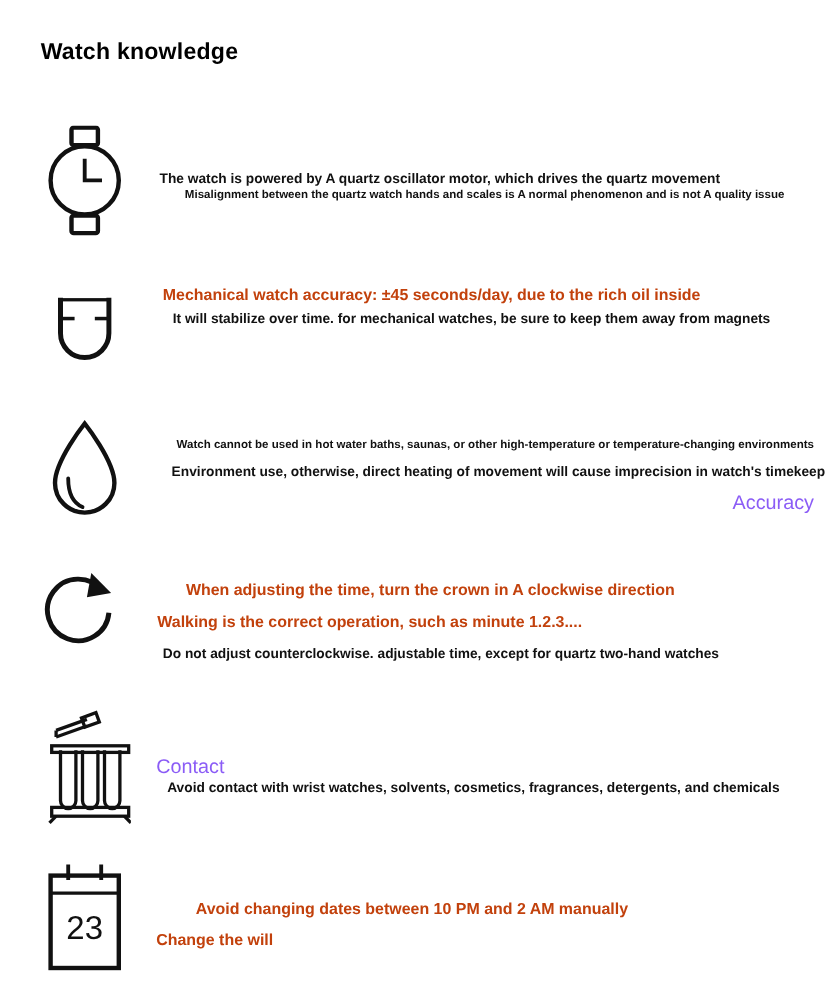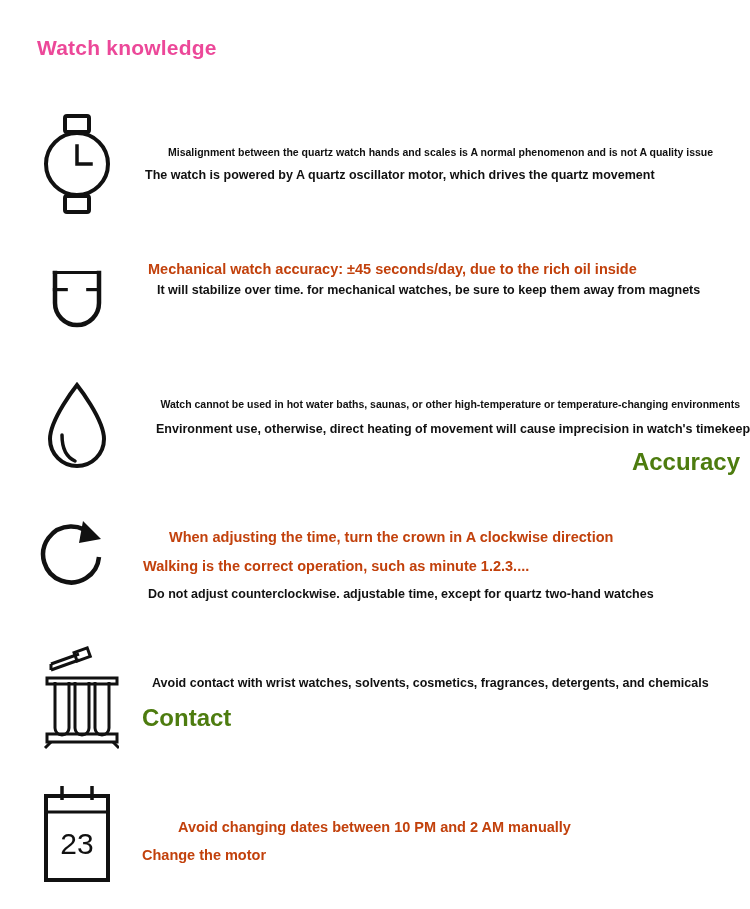--- a/index.html
+++ b/index.html
@@ -28,7 +28,7 @@
     font-size: 21px;
     font-weight: bold;
     letter-spacing: 0.2px;
-    color: #ec4899;
+    color: #000000;
   }
   .section {
     position: absolute;

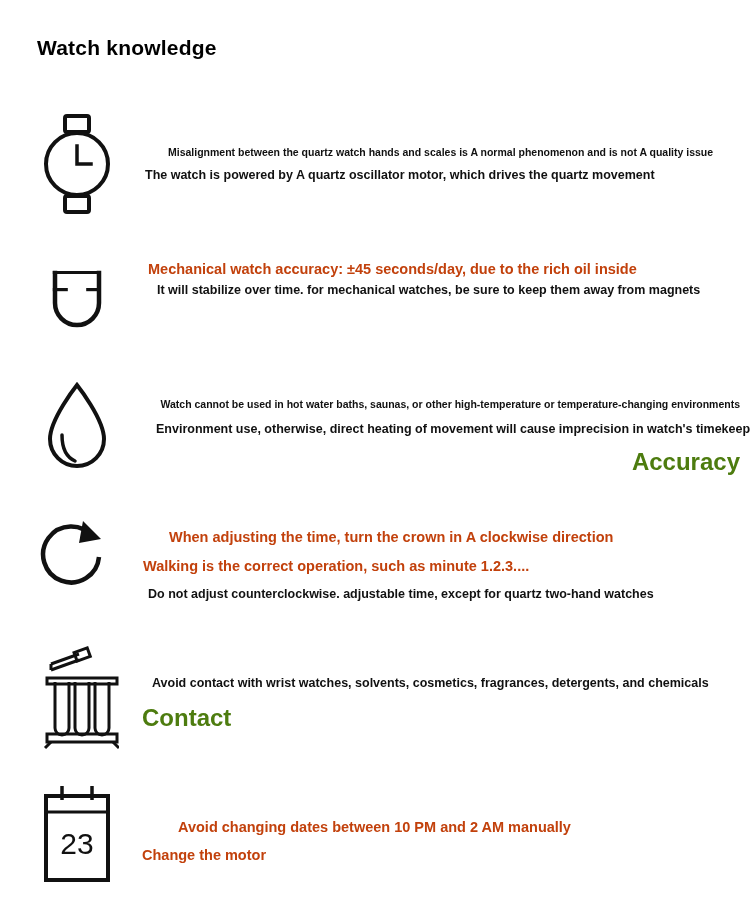--- a/index.html
+++ b/index.html
@@ -99,8 +99,8 @@
       </svg>
     </div>
     <div class="lines" style="top:38px;">
+      <span class="line l-md r2">The watch is powered by A quartz oscillator motor, which drives the quartz movement</span>
       <span class="line l-sm r1">Misalignment between the quartz watch hands and scales is A normal phenomenon and is not A quality issue</span>
-      <span class="line l-md r2">The watch is powered by A quartz oscillator motor, which drives the quartz movement</span>
     </div>
   </div>
 

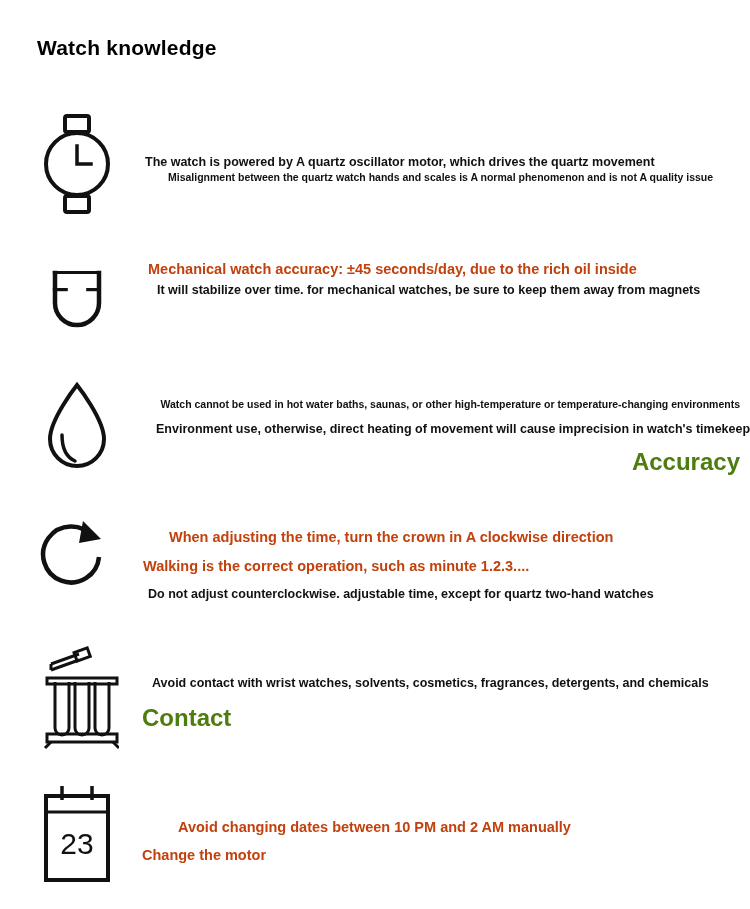--- a/index.html
+++ b/index.html
@@ -71,10 +71,10 @@
     color: #c2410c;
   }
   .l-xl {
-    font-size: 24px;
-    font-weight: bold;
+    font-size: 18px;
+    font-weight: normal;
     line-height: 1.3;
-    color: #4d7c0f;
+    color: #8b5cf6;
   }
   
   .r1 { margin-left: 38px; margin-top: 0; }

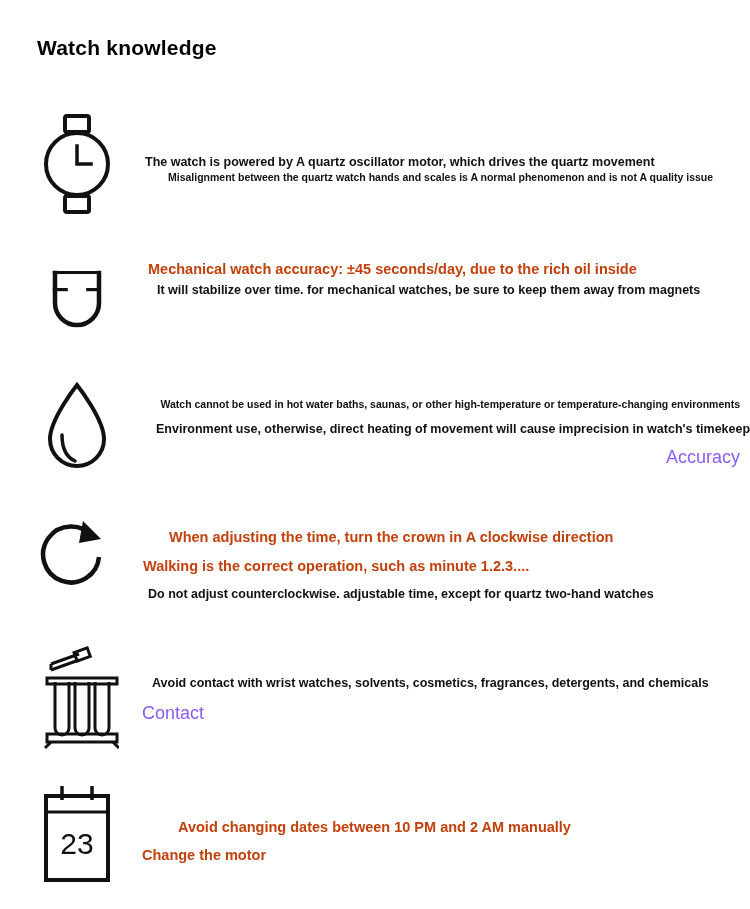--- a/index.html
+++ b/index.html
@@ -168,8 +168,8 @@
       </svg>
     </div>
     <div class="lines" style="top:36px;">
+      <span class="line l-xl" style="margin-left:12px;margin-top:10px;">Contact</span>
       <span class="line l-md" style="margin-left:22px;">Avoid contact with wrist watches, solvents, cosmetics, fragrances, detergents, and chemicals</span>
-      <span class="line l-xl" style="margin-left:12px;margin-top:10px;">Contact</span>
     </div>
   </div>
 

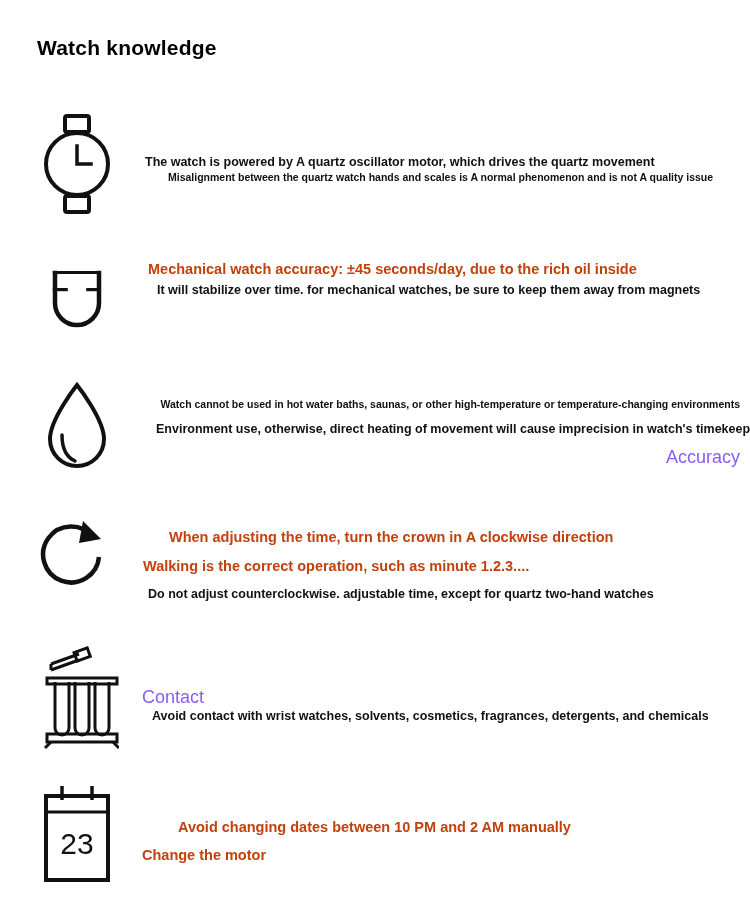--- a/index.html
+++ b/index.html
@@ -185,7 +185,7 @@
     </div>
     <div class="lines" style="top:40px;">
       <span class="line l-lg" style="margin-left:48px;">Avoid changing dates between 10 PM and 2 AM manually</span>
-      <span class="line l-lg" style="margin-left:12px;margin-top:9px;">Change the motor</span>
+      <span class="line l-lg" style="margin-left:12px;margin-top:9px;">Change the will</span>
     </div>
   </div>
 

